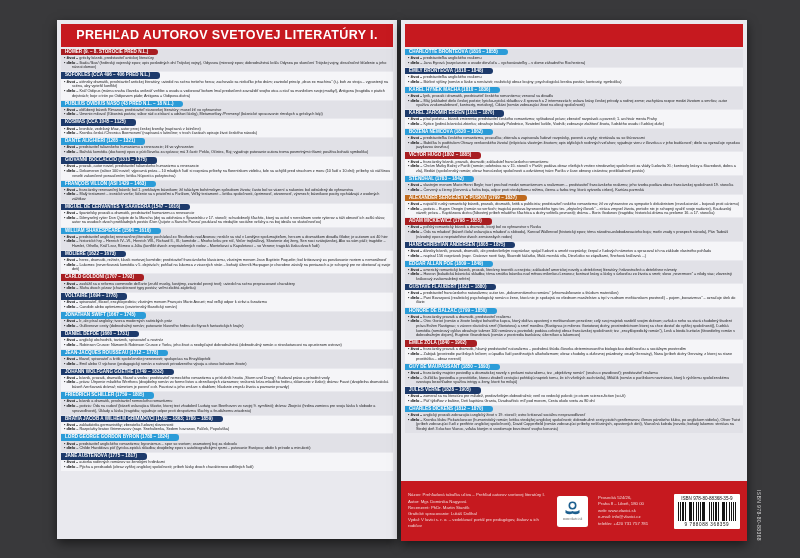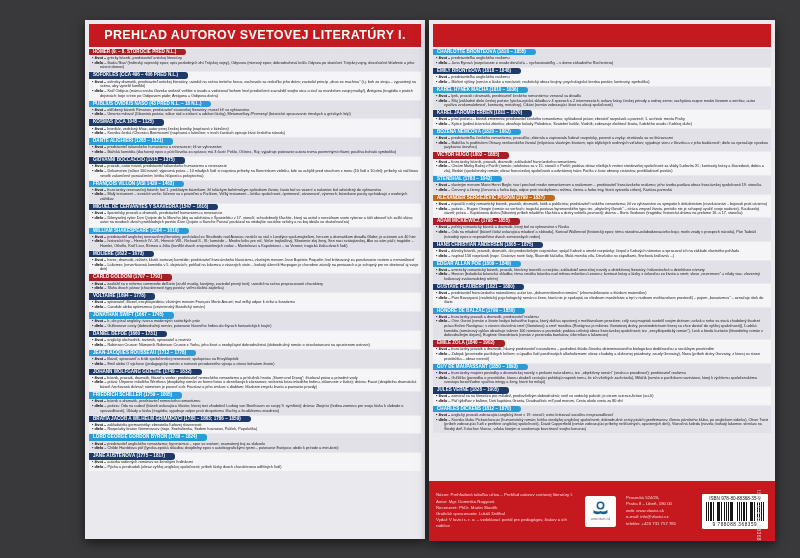--- a/index.html
+++ b/index.html
@@ -6,7 +6,7 @@
   .stage{position:relative;width:800px;height:558px;background:#39393b;overflow:hidden;
          font-family:"Liberation Sans",sans-serif;}
   .page{position:absolute;top:20px;background:#e9e9ee;overflow:hidden;
-        box-shadow:0 4px 10px rgba(0,0,0,.55);margin-left:28px;}
+        box-shadow:0 4px 10px rgba(0,0,0,.55);}
   .page-left{left:57px;width:340px;height:519px;}
   .page-right{left:401px;width:346px;height:521px;}
   .title-band{background:#c6191f;color:#fff;font-weight:bold;text-align:center;

